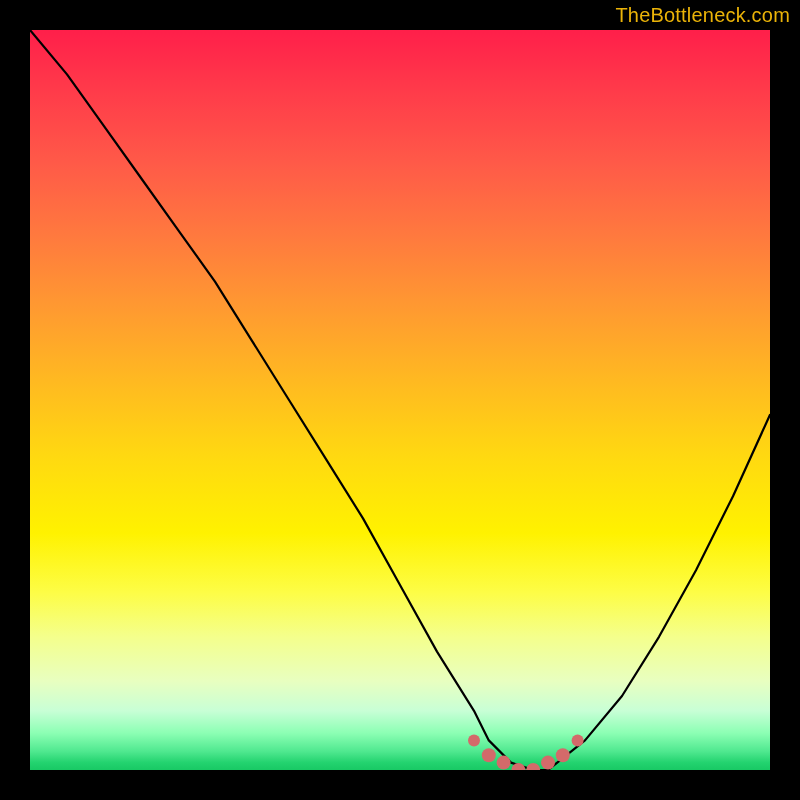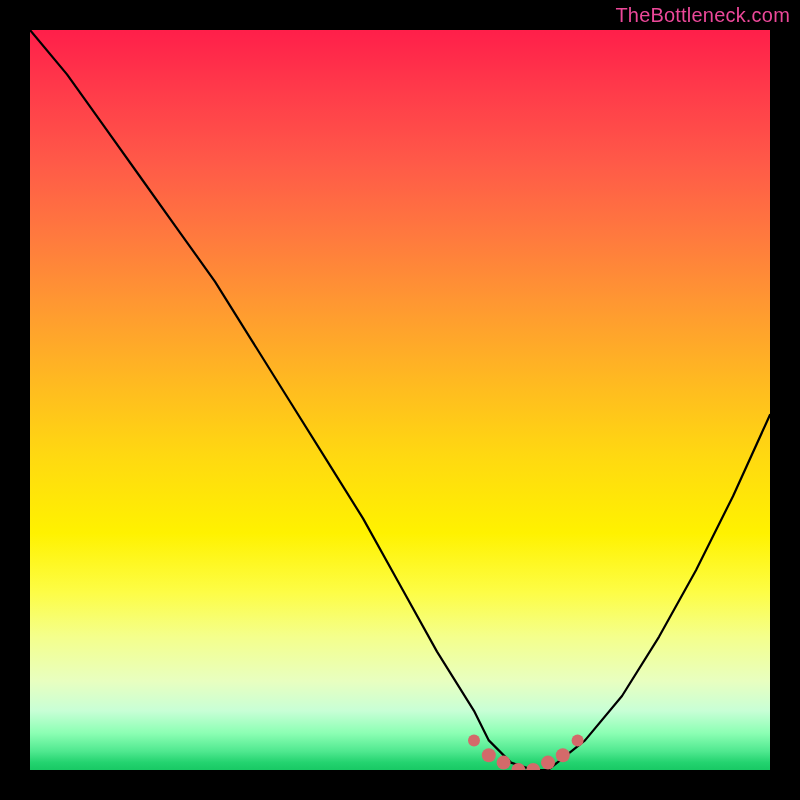--- a/index.html
+++ b/index.html
@@ -21,7 +21,7 @@
     position: absolute;
     top: 4px;
     right: 10px;
-    color: #ec4899;
+    color: #eab308;
     font-size: 20px;
     font-weight: 500;
     letter-spacing: 0.2px;

